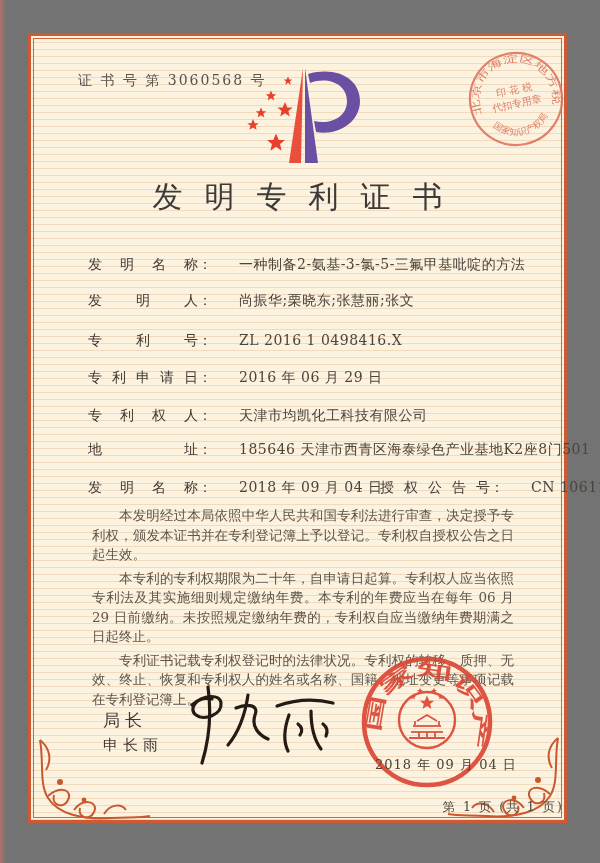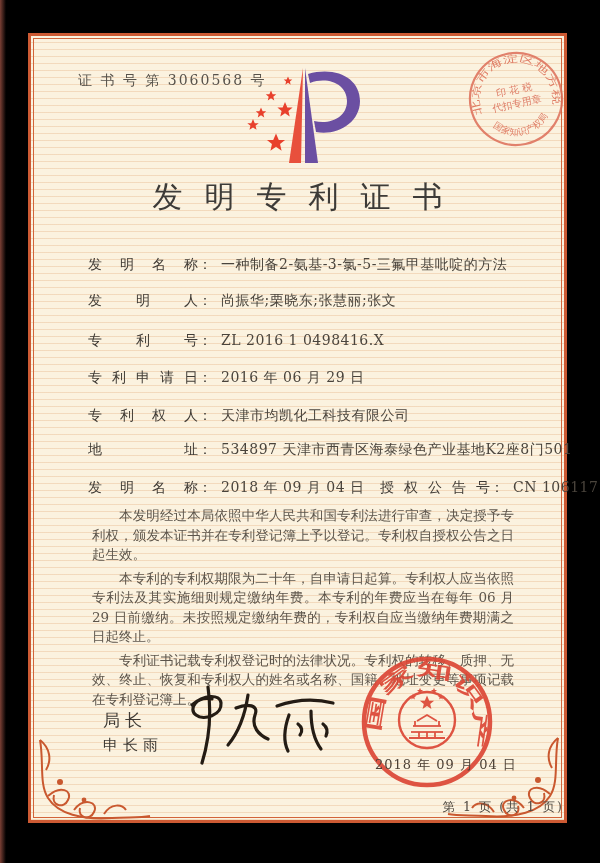--- a/index.html
+++ b/index.html
@@ -3,7 +3,7 @@
 <meta charset="utf-8">
 <style>
   html,body{margin:0;padding:0;background:#e9e9e6;}
-  .stage{position:relative;width:600px;height:863px;background:#000000;overflow:hidden;
+  .stage{position:relative;width:600px;height:863px;background:#737373;overflow:hidden;
          font-family:"DejaVu Serif","Liberation Serif",serif;color:#4a443d;}
   .scan-edge{position:absolute;left:0;top:0;width:6px;height:100%;
          background:linear-gradient(to right, rgba(224,116,96,.55), rgba(224,116,96,0));}

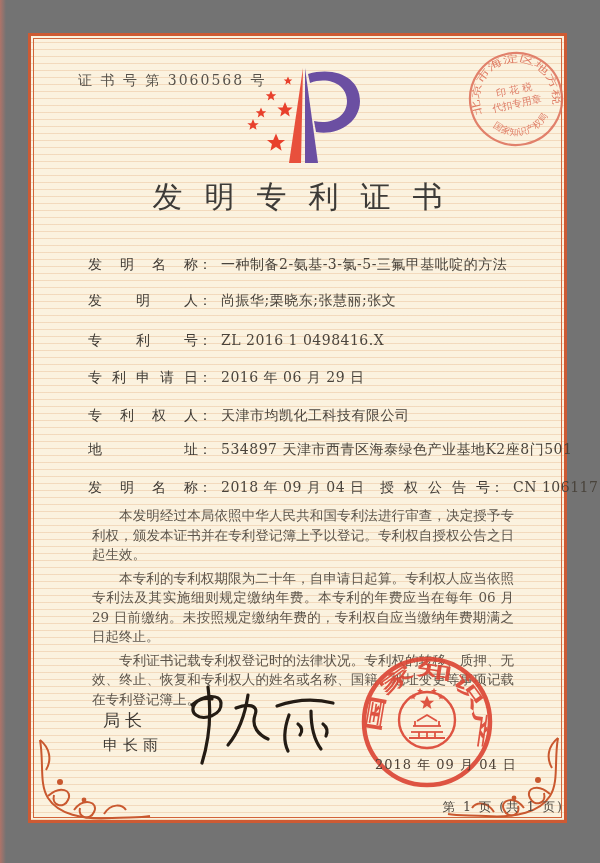--- a/index.html
+++ b/index.html
@@ -19,7 +19,7 @@
   .flabel{display:inline-block;width:110px;text-align:justify;text-align-last:justify;
           vertical-align:top;color:#403b35;}
   .fcolon{color:#403b35;}
-  .fvalue{margin-left:9px;color:#4a443c;letter-spacing:.5px;}
+  .fvalue{margin-left:27px;color:#4a443c;letter-spacing:.5px;}
   .grant2{position:absolute;left:292px;top:0;white-space:nowrap;}
   .bodytext{position:absolute;left:57px;top:466px;width:430px;font-size:13.5px;
             line-height:19.5px;color:#5d554b;text-align:justify;}

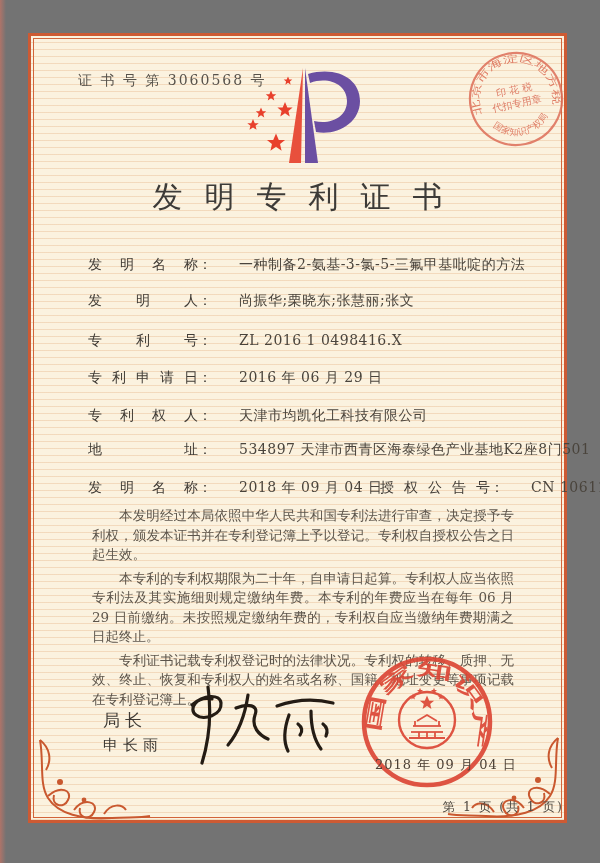--- a/index.html
+++ b/index.html
@@ -79,7 +79,7 @@
       <span class="flabel">专利权人</span><span class="fcolon">：</span><span class="fvalue">天津市均凯化工科技有限公司</span>
     </div>
     <div class="frow" style="top:405px">
-      <span class="flabel">地址</span><span class="fcolon">：</span><span class="fvalue">534897 天津市西青区海泰绿色产业基地K2座8门501</span>
+      <span class="flabel">地址</span><span class="fcolon">：</span><span class="fvalue">185646 天津市西青区海泰绿色产业基地K2座8门501</span>
     </div>
 
     <div class="frow" style="top:443px">

